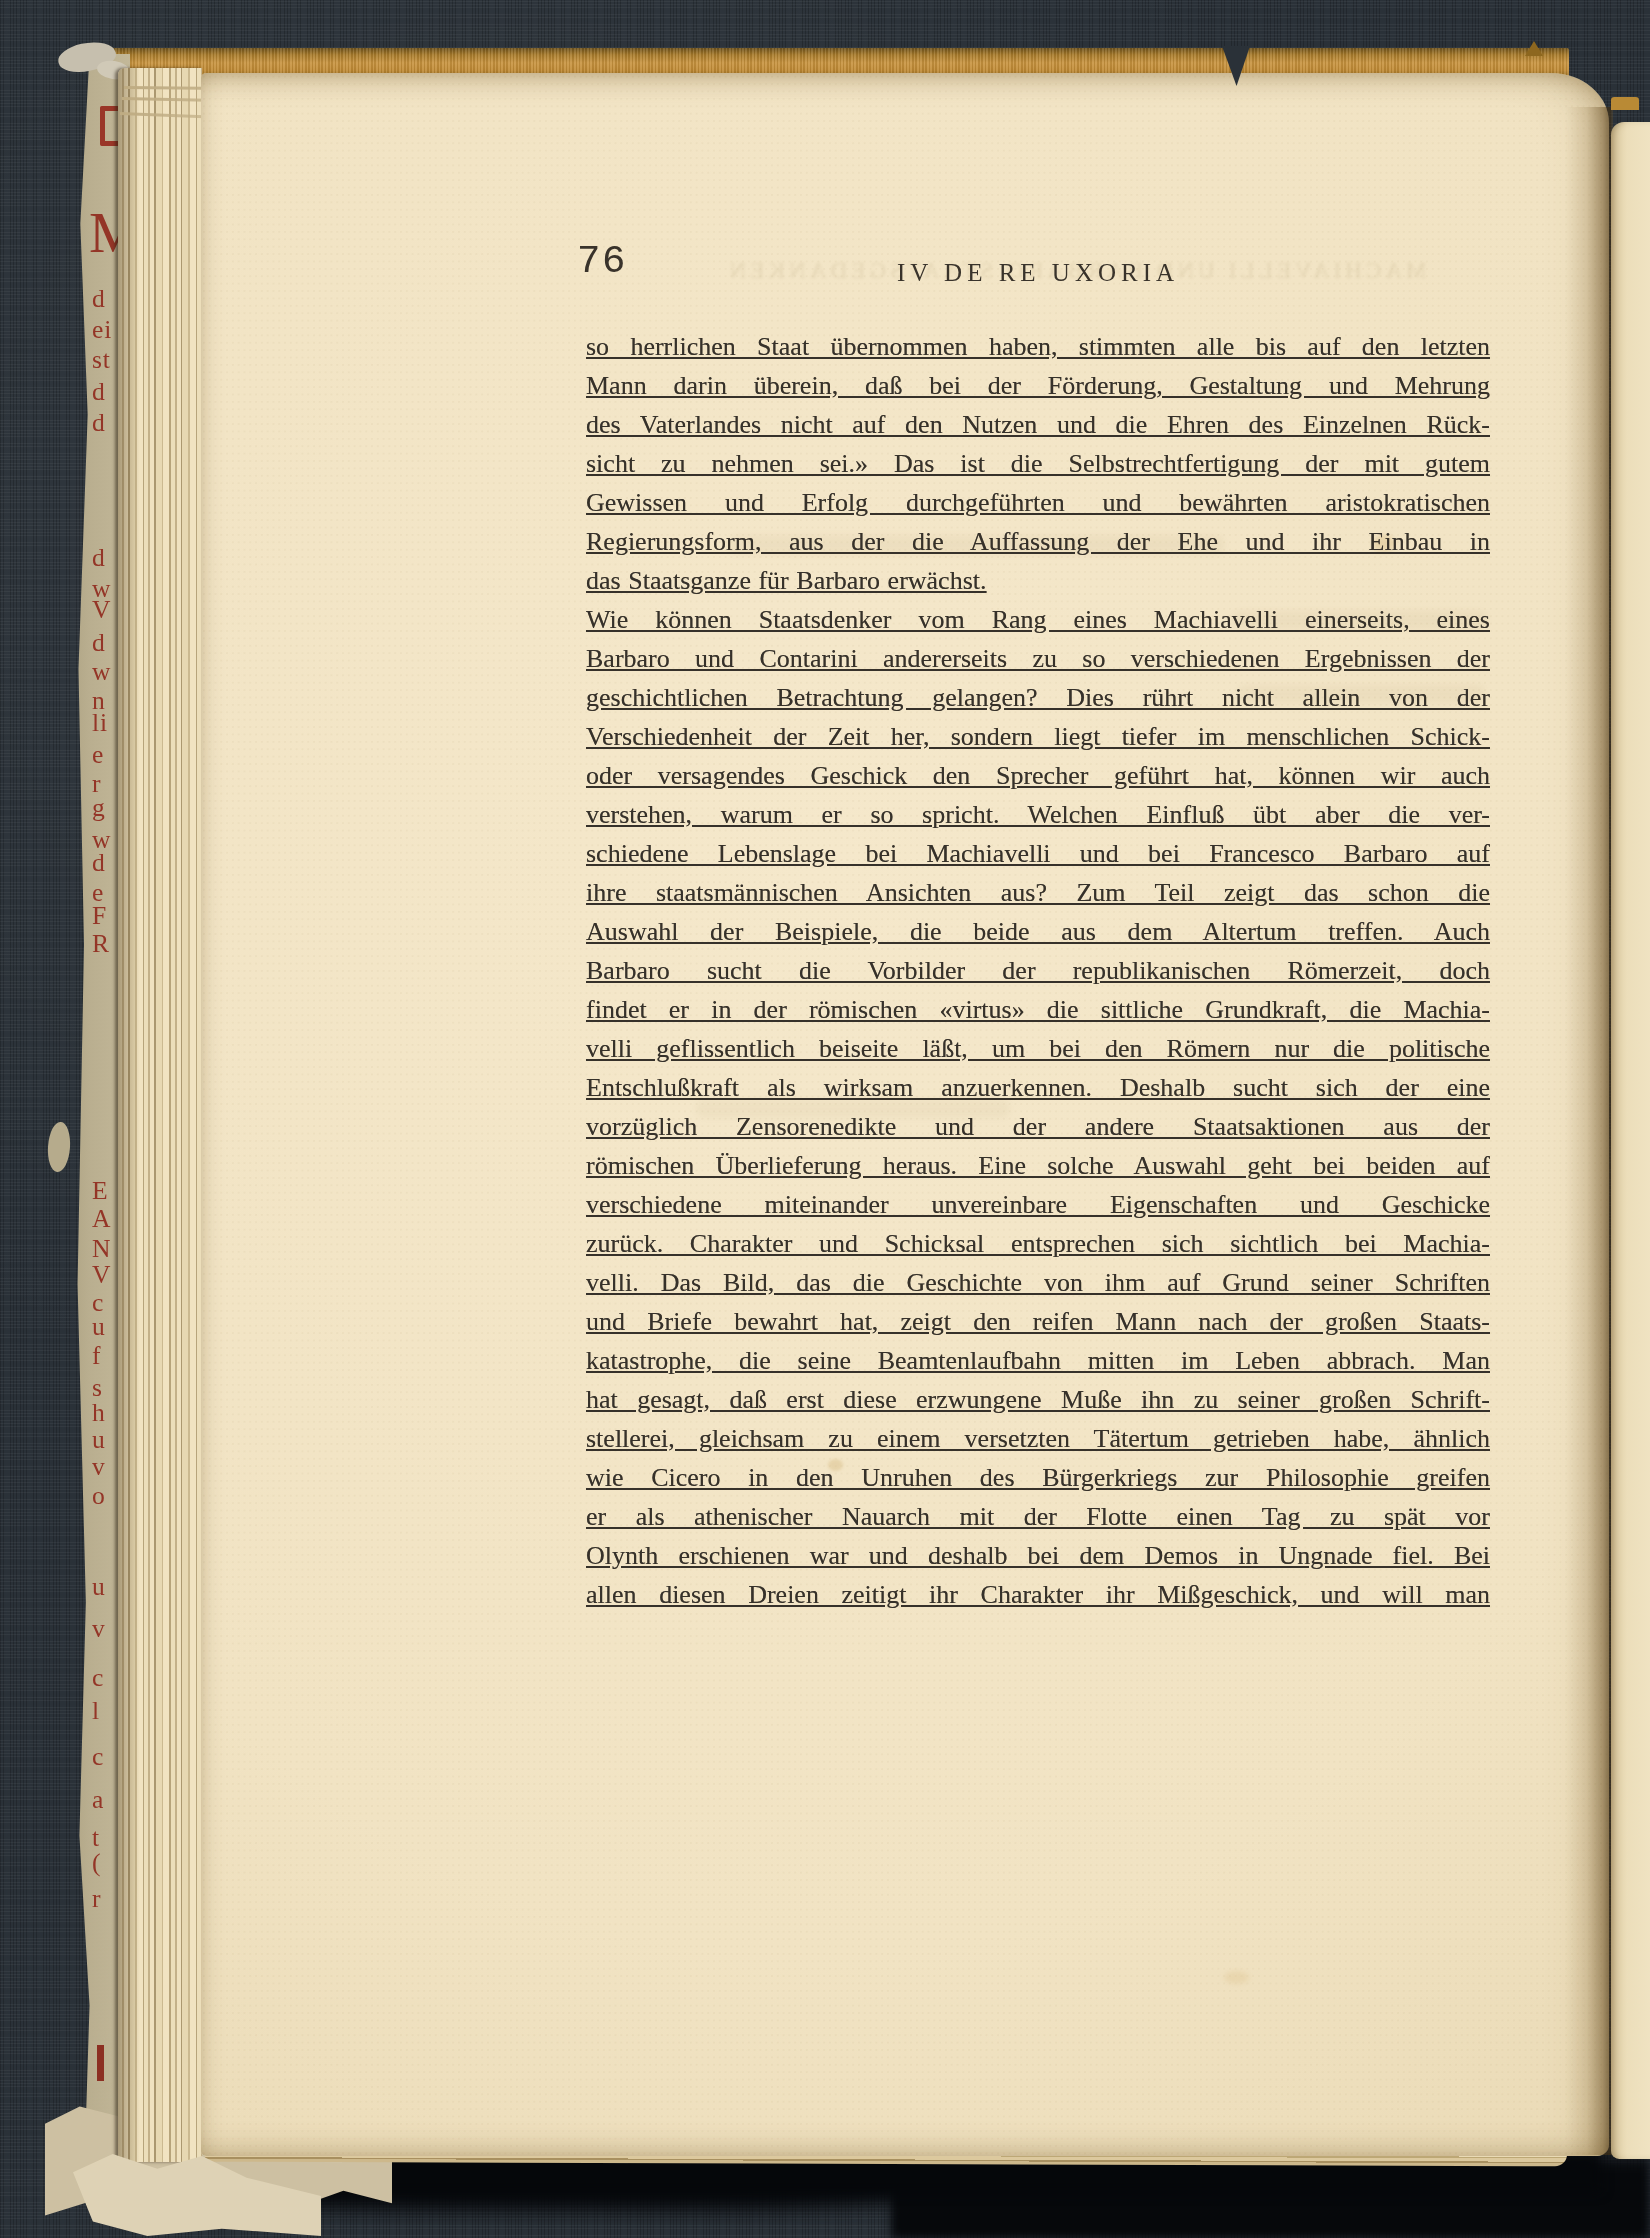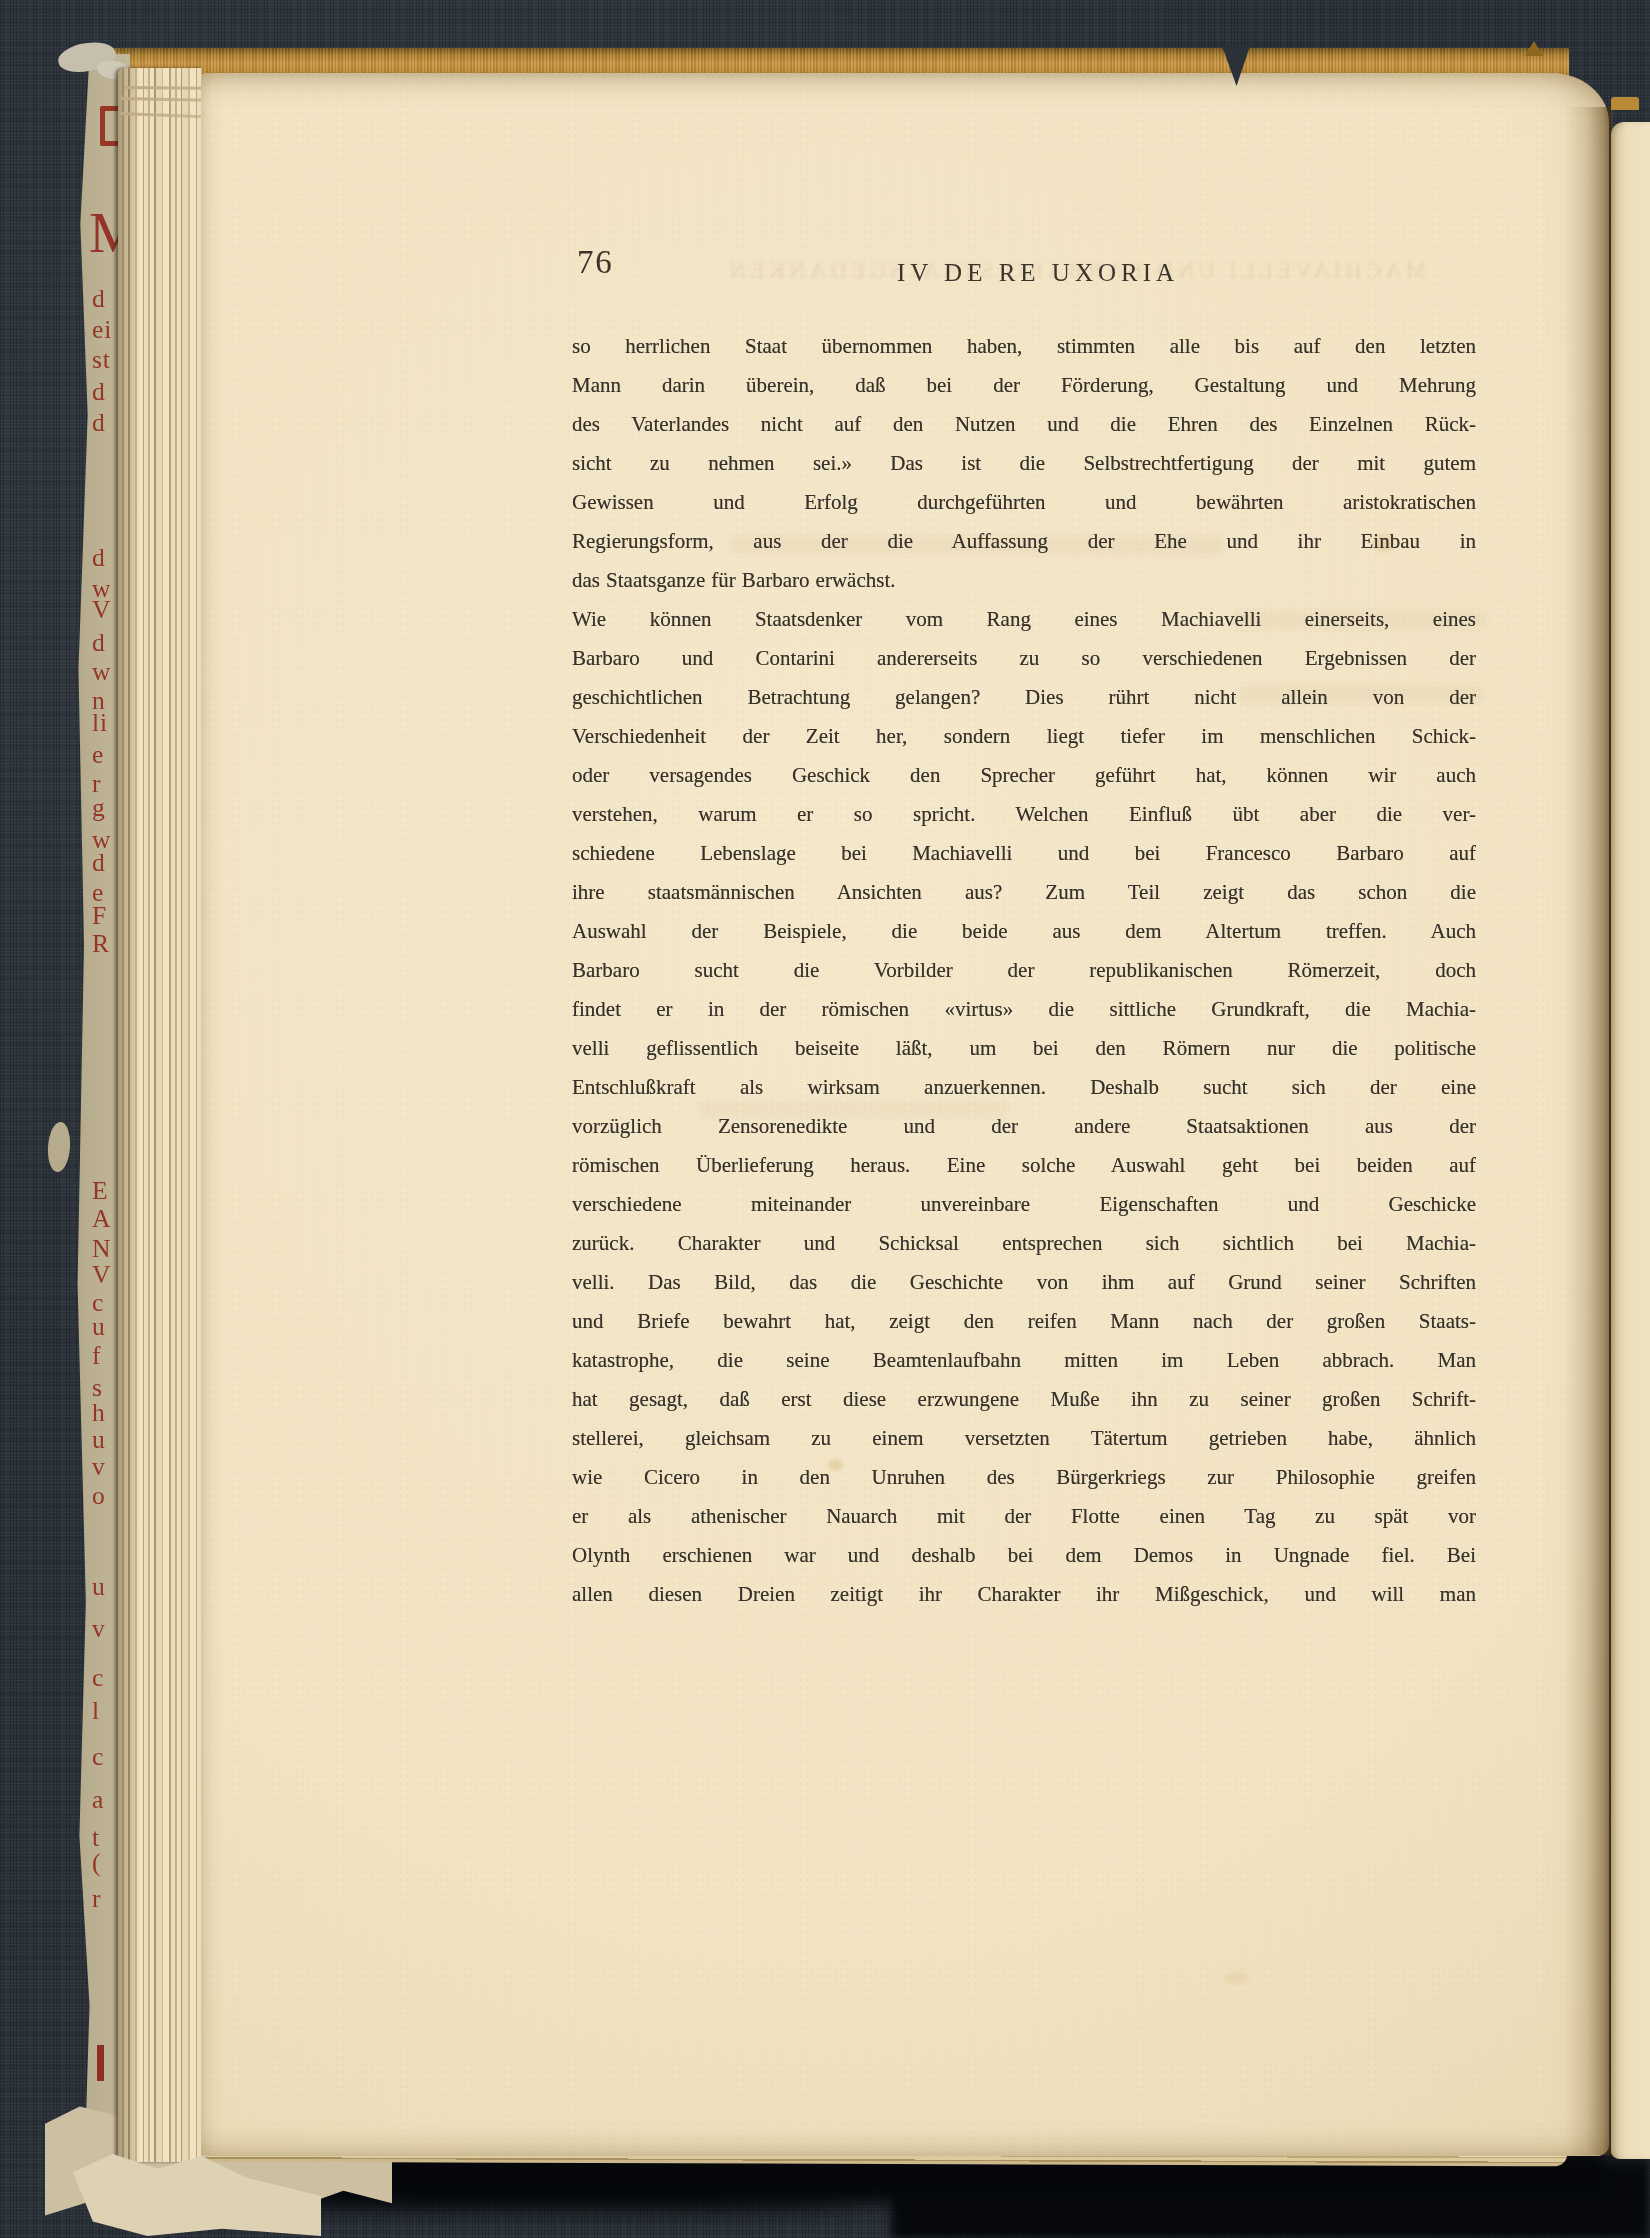--- a/index.html
+++ b/index.html
@@ -89,7 +89,7 @@
 
   .page-num {
     position:absolute; left:376px; top:170px;
-    font-size:33px; line-height:39px; color:#39332b; letter-spacing:1.7px;
+    font-size:39px; line-height:39px; color:#39332b; letter-spacing:1.7px;font-family:Liberation Mono, monospace;
   }
   .running-title {
     position:absolute; left:385px; top:186px; width:904px;

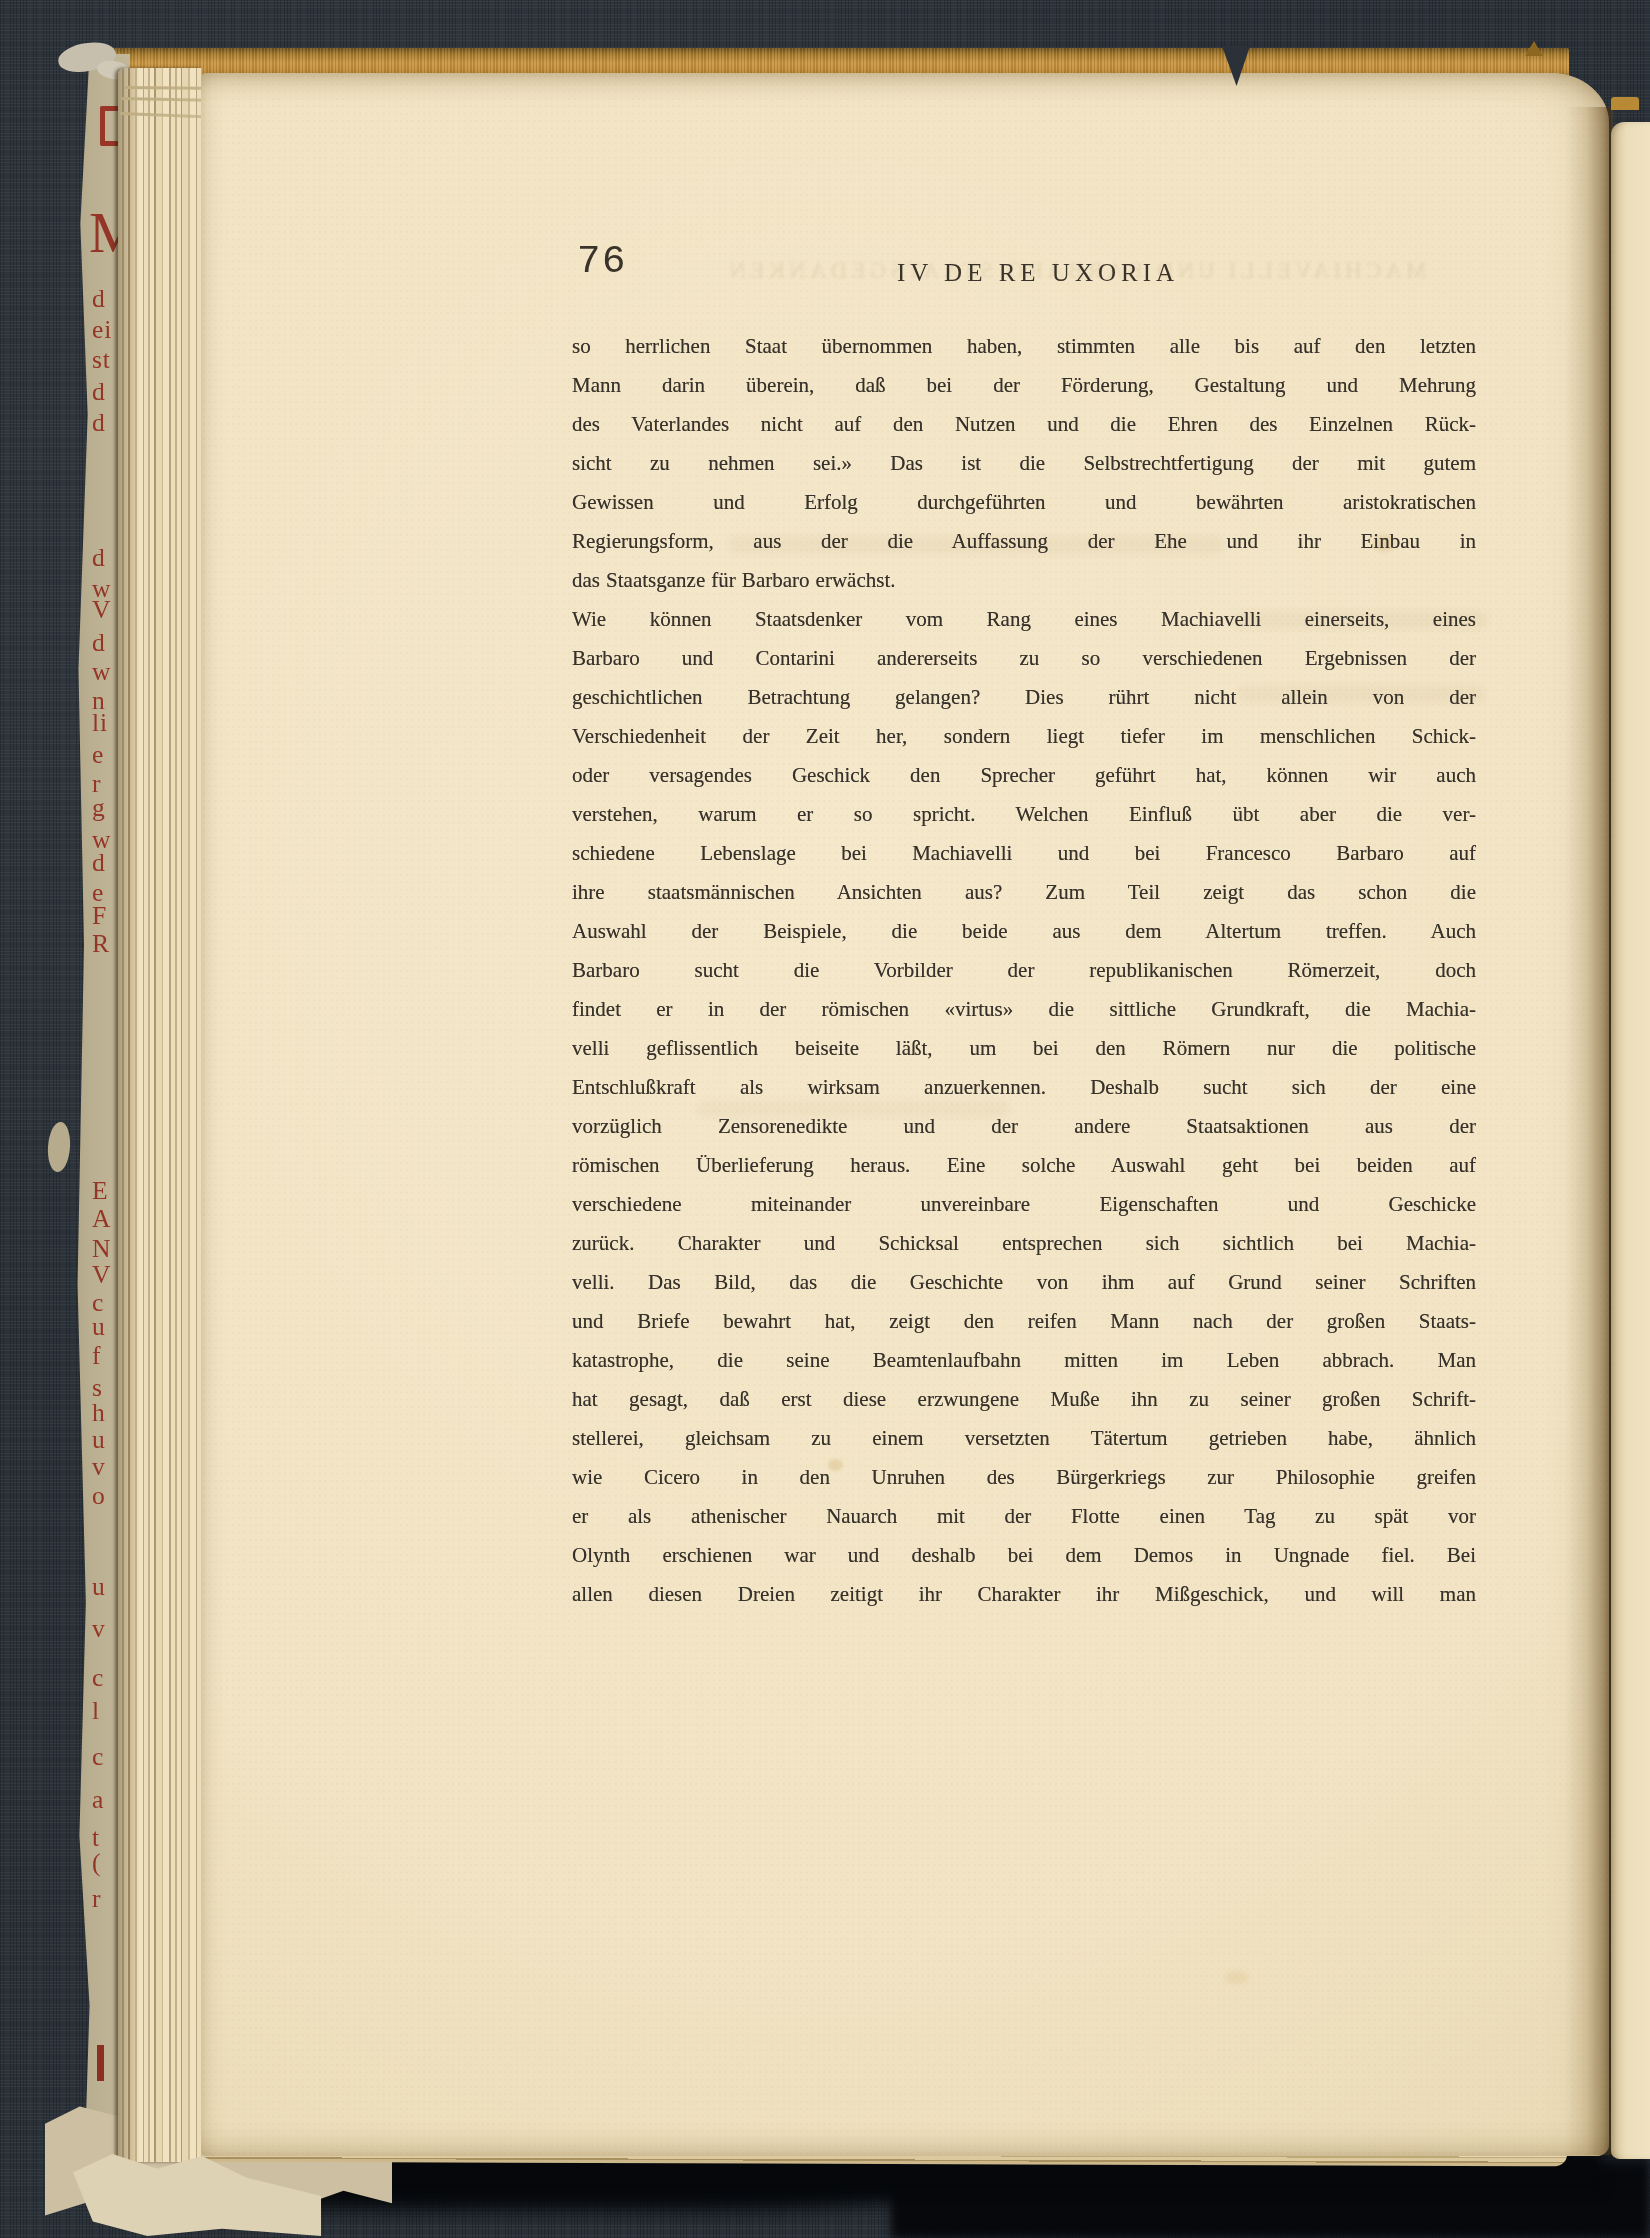--- a/index.html
+++ b/index.html
@@ -109,10 +109,11 @@
   .sm4 { left:495px; top:1027px; width:314px; height:18px; opacity:.05; }
 
   .body-text {
-    position:absolute; left:371px; top:254px; width:904px;
-    font-size:21px; line-height:39px; color:#36312a;
+    position:absolute; left:385px; top:254px; width:904px;
+    font-size:26px; line-height:39px; color:#36312a;
     text-shadow:0 0 0.6px rgba(54,49,42,.55);
     word-spacing:.04em;
+    text-decoration:underline;
   }
   .bline { text-align:justify; text-align-last:justify; height:39px; overflow:visible; white-space:normal; }
   .bline.end { text-align:center; text-align-last:left; }

